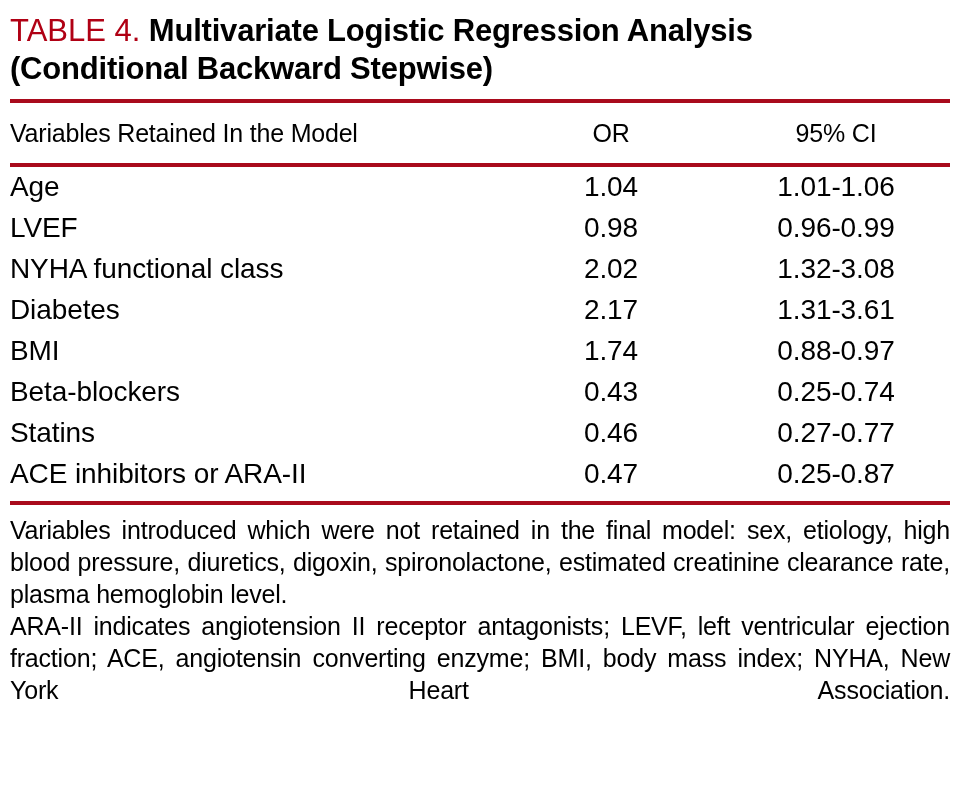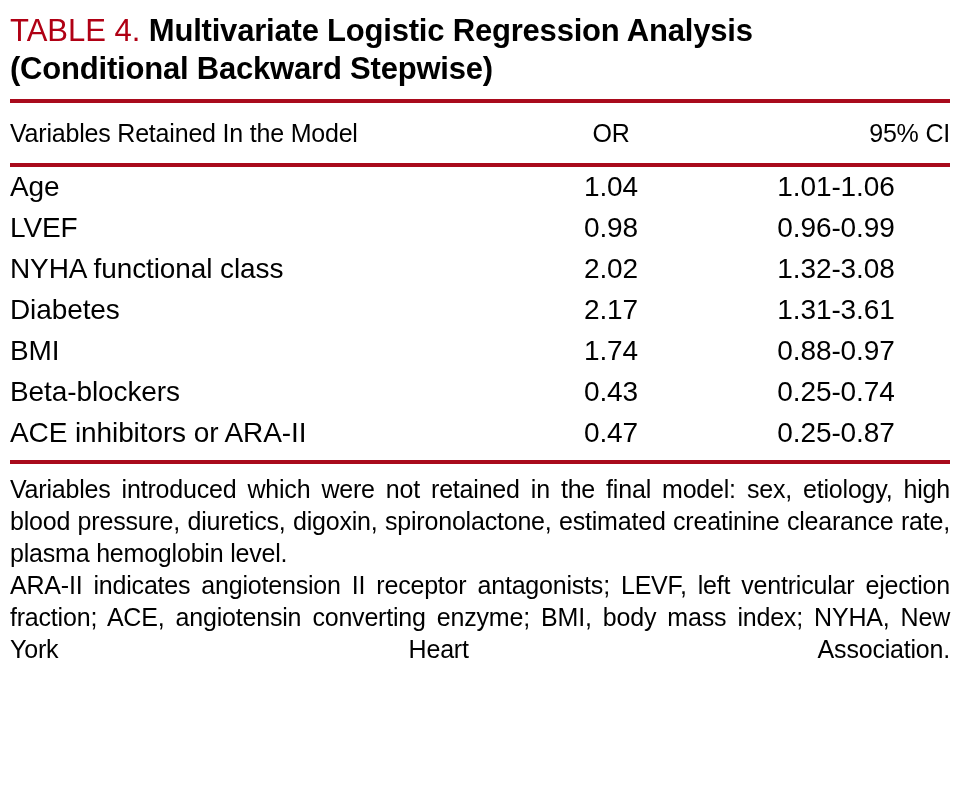--- a/index.html
+++ b/index.html
@@ -71,7 +71,7 @@
   }
   th.h-var { text-align: left; padding-left: 0px; }
   th.h-or  { }
-  th.h-ci  { text-align: right; }
+  th.h-ci  { text-align: center; }
 
   table.data tbody td {
     font-size: 28px;

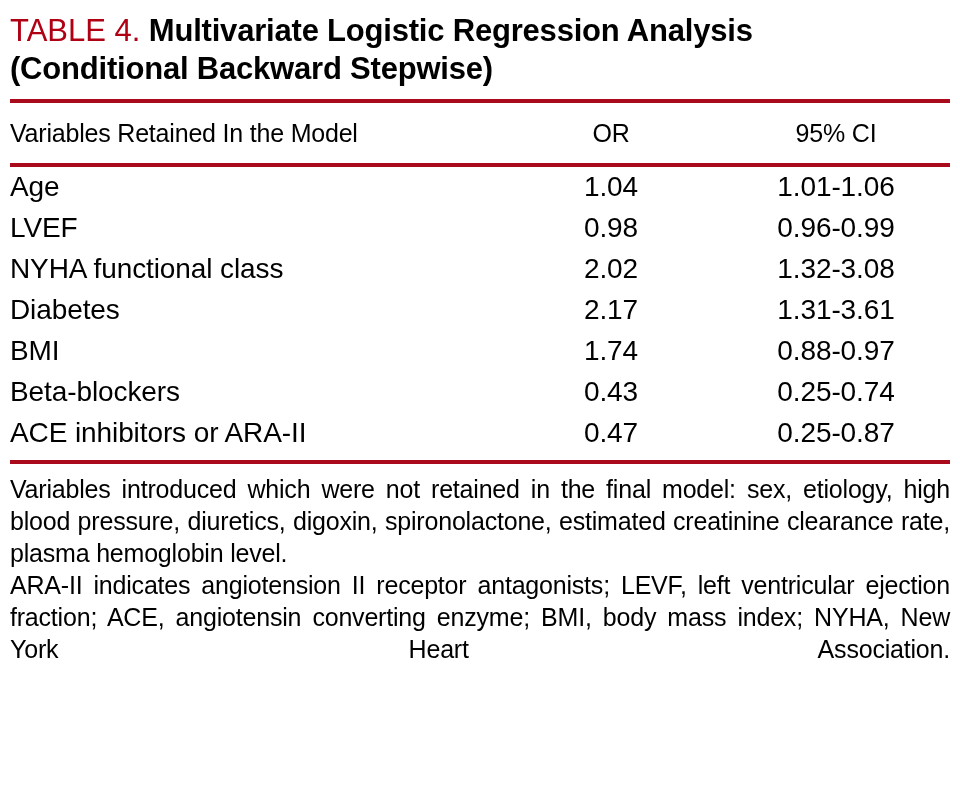--- a/index.html
+++ b/index.html
@@ -171,6 +171,11 @@
         <td class="v-ci">0.25-0.74</td>
       </tr>
       <tr>
+        <td class="v-var">Statins</td>
+        <td class="v-or">0.46</td>
+        <td class="v-ci">0.27-0.77</td>
+      </tr>
+      <tr>
         <td class="v-var">ACE inhibitors or ARA-II</td>
         <td class="v-or">0.47</td>
         <td class="v-ci">0.25-0.87</td>

